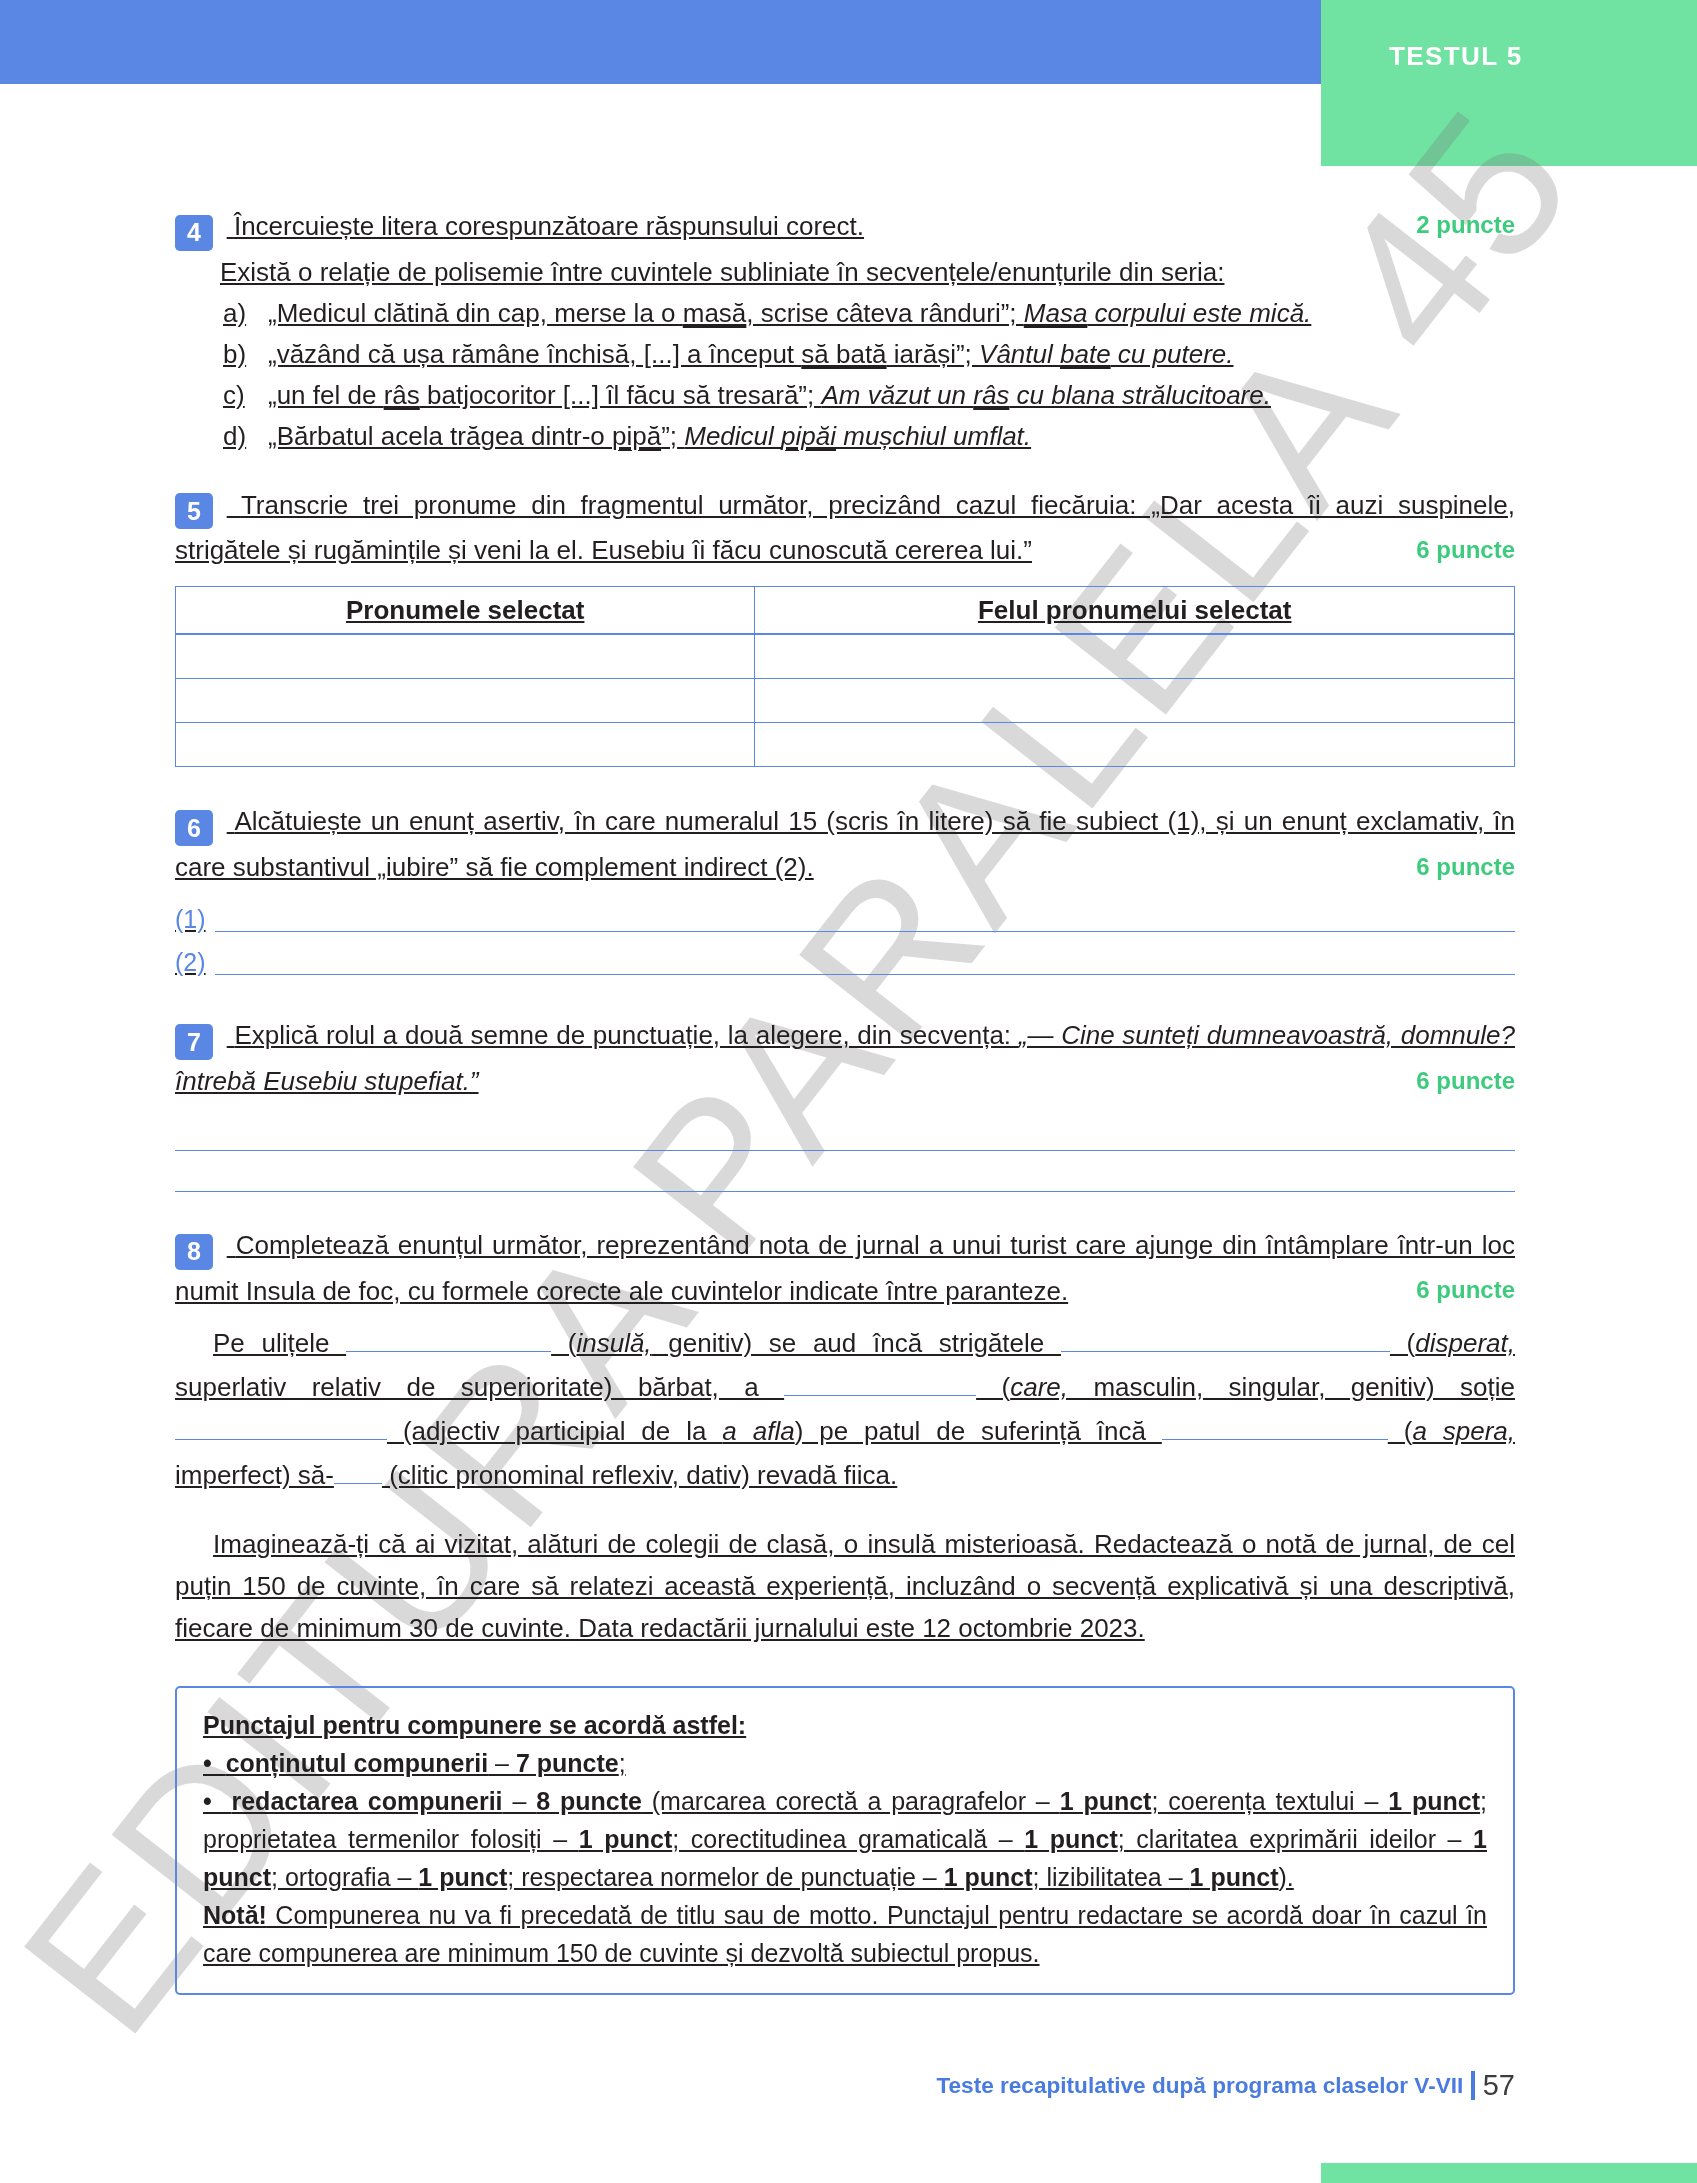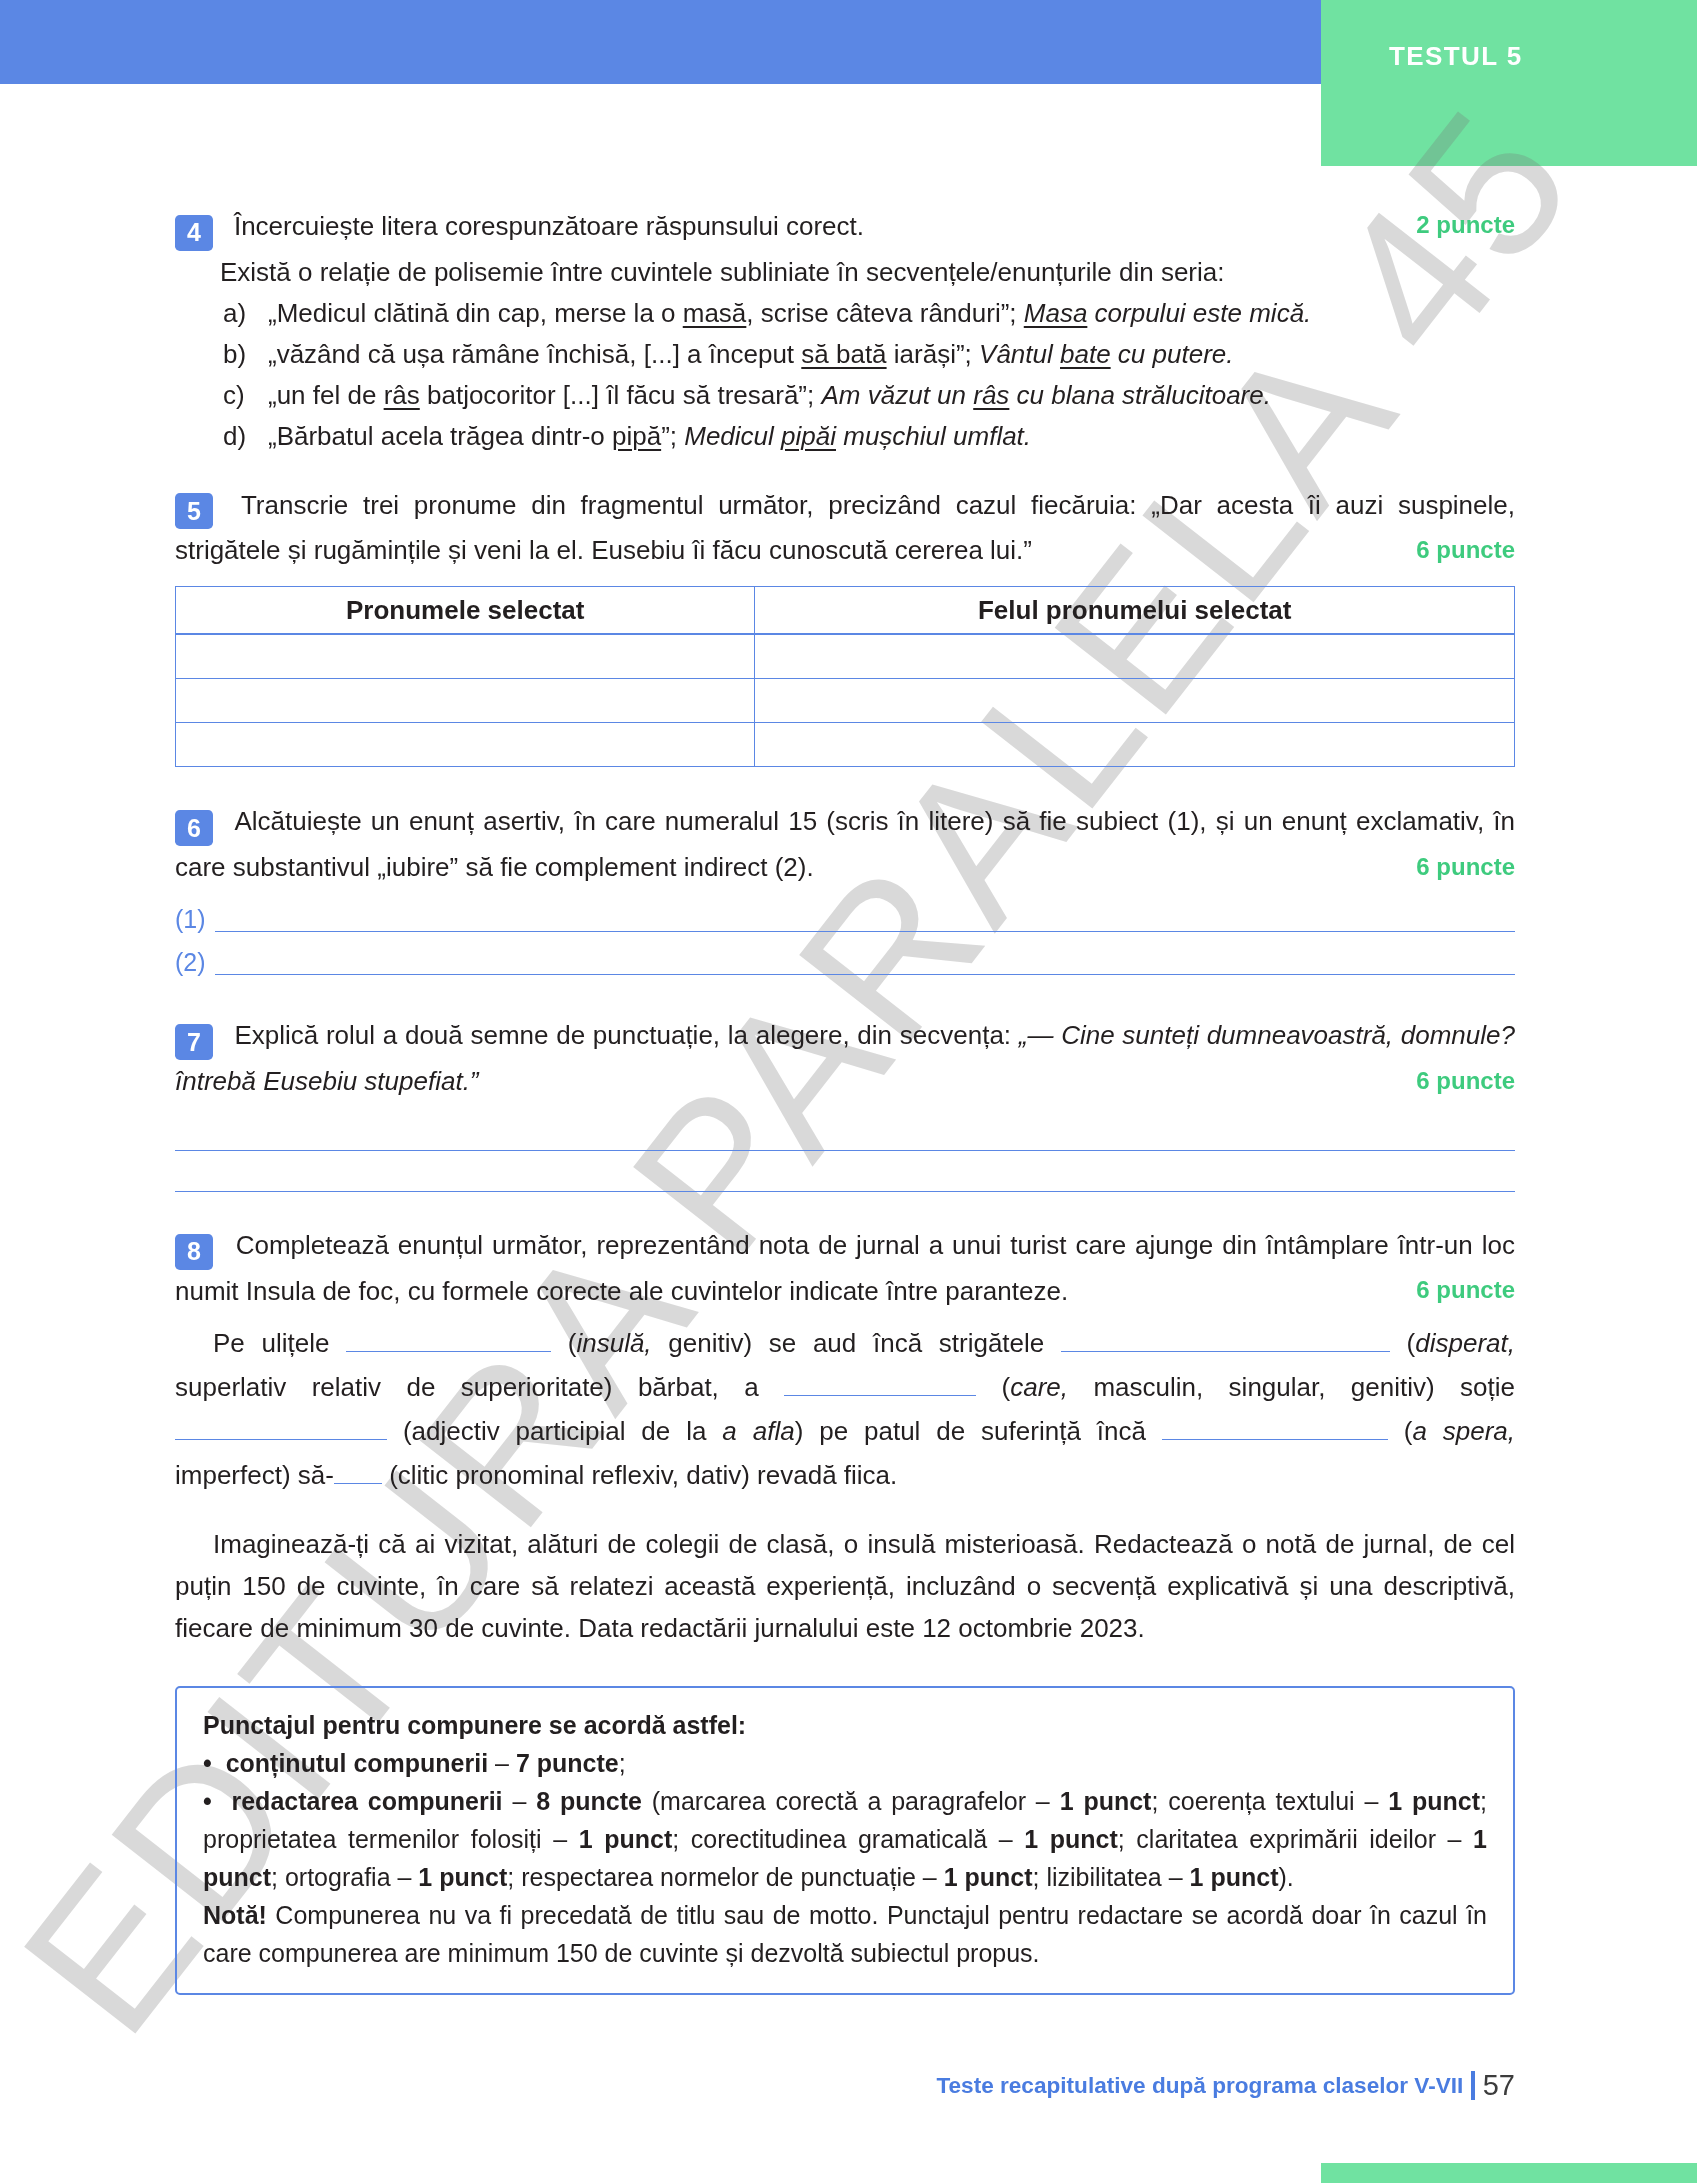--- a/index.html
+++ b/index.html
@@ -34,7 +34,7 @@
     z-index:0;user-select:none;
   }
   
-  .content{position:relative;z-index:1;padding:205px 183px 8px 175px;font-size:26px;line-height:42px;}
+  .content{position:relative;z-index:1;padding:205px 183px 8px 175px;font-size:26px;line-height:42px;text-decoration:underline;}
   .qblock{position:relative;}
   .qpara{margin:0;text-align:justify;}
   .qbadge{

